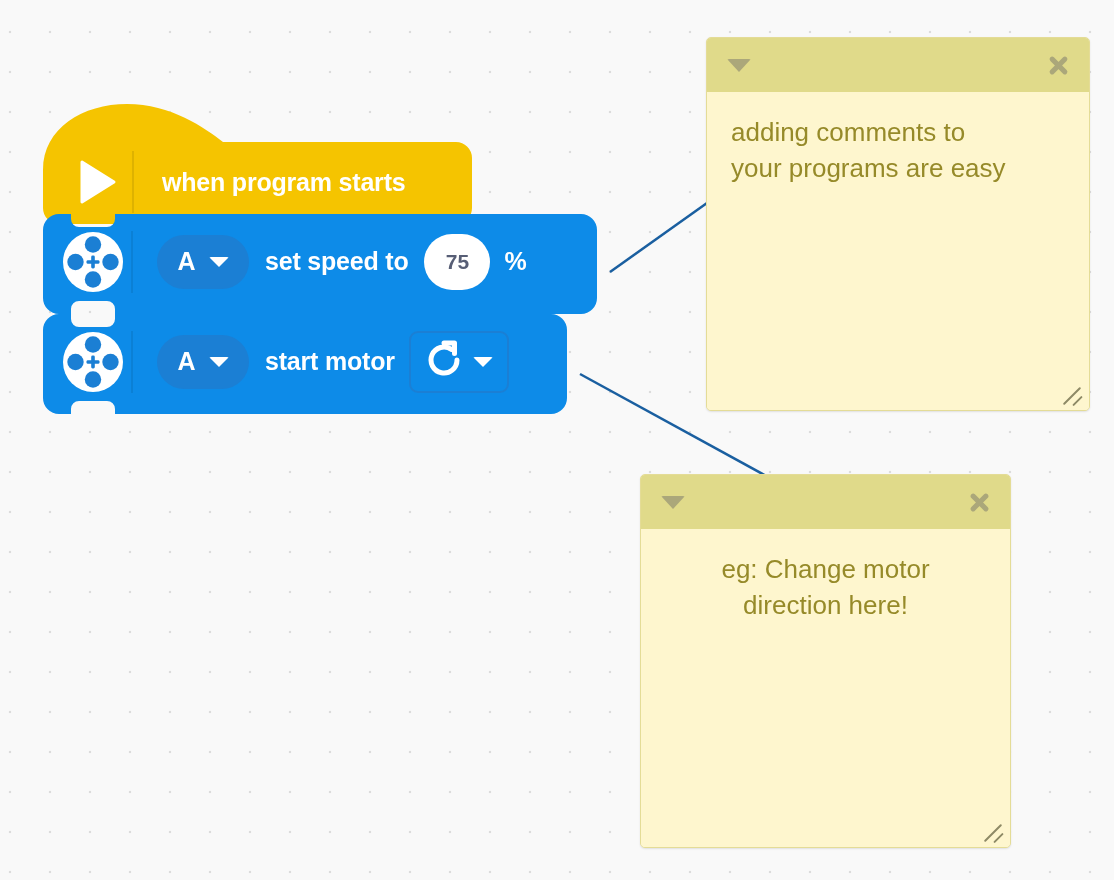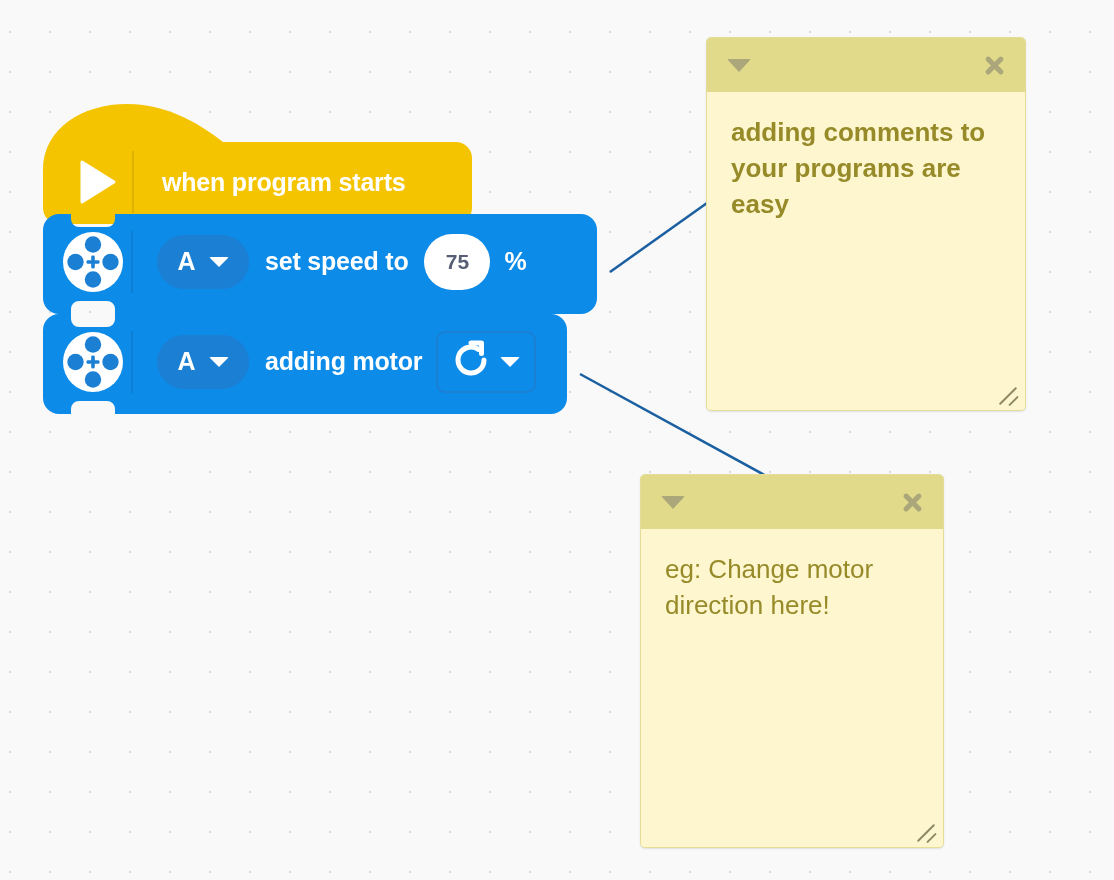--- a/index.html
+++ b/index.html
@@ -297,7 +297,7 @@
     transform: rotate(-45deg);
   }
 
-  #comment-1 { left: 706px; top: 37px; width: 320px; height: 374px; font-weight: bold; }
+  #comment-1 { left: 706px; top: 37px; width: 384px; height: 374px; }
   #comment-1 .comment-body { height: 320px; }
   #comment-2 { left: 640px; top: 474px; width: 304px; height: 374px; }
   #comment-2 .comment-body { height: 320px; }

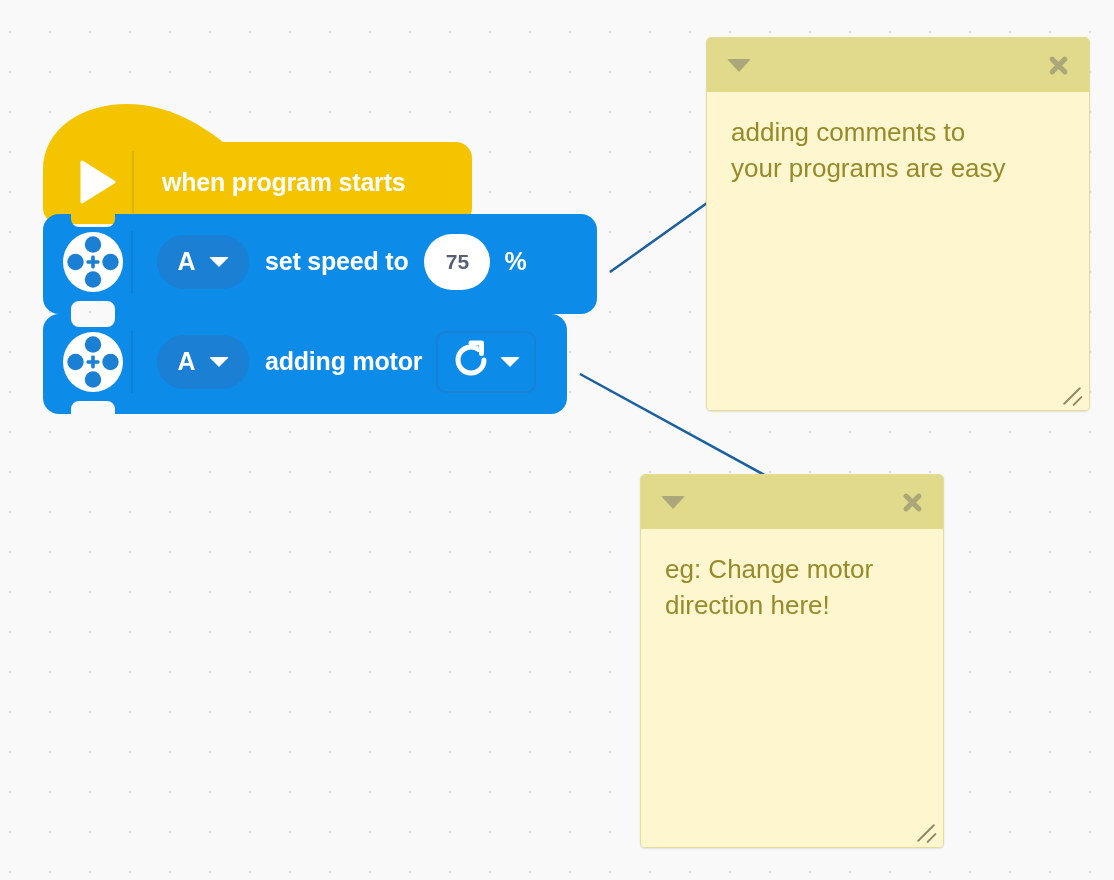--- a/index.html
+++ b/index.html
@@ -412,7 +412,7 @@
           <span class="port-letter">A</span>
           <span class="caret"></span>
         </div>
-        <div class="block-label">adding motor</div>
+        <div class="block-label">start motor</div>
         <div class="direction-dropdown">
           <span>
             <svg width="40" height="40" viewBox="0 0 40 40">

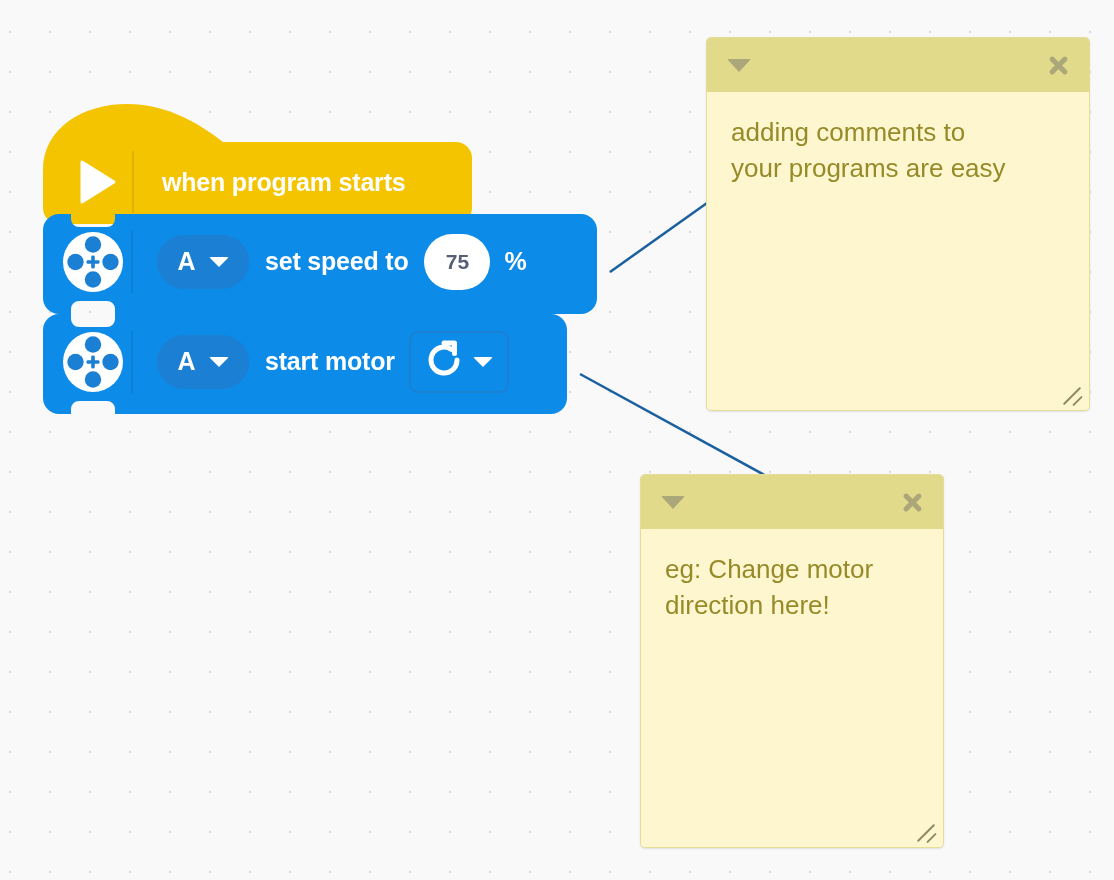--- a/index.html
+++ b/index.html
@@ -299,7 +299,7 @@
 
   #comment-1 { left: 706px; top: 37px; width: 384px; height: 374px; }
   #comment-1 .comment-body { height: 320px; }
-  #comment-2 { left: 640px; top: 474px; width: 304px; height: 374px; }
+  #comment-2 { left: 640px; top: 474px; width: 371px; height: 374px; text-align: center; }
   #comment-2 .comment-body { height: 320px; }
 </style>
 </head>

